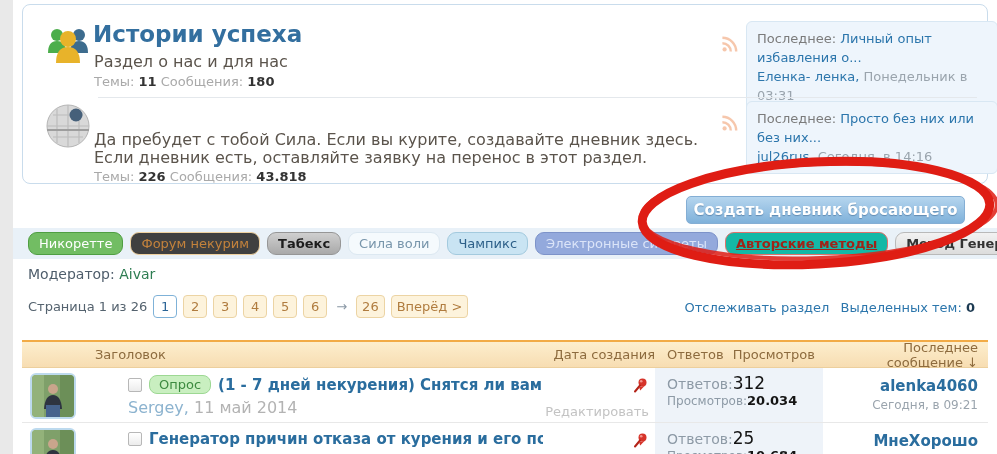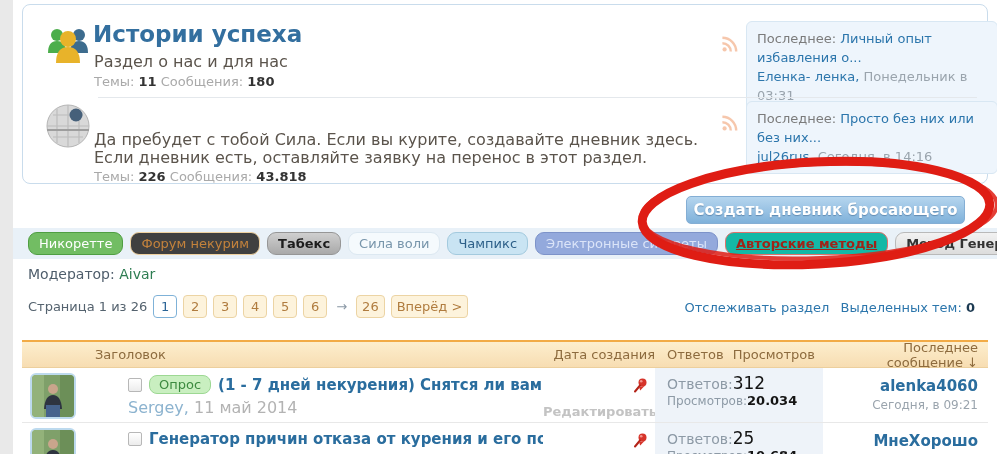--- a/index.html
+++ b/index.html
@@ -80,7 +80,7 @@
   .topic-title { font-size:15px; font-weight:bold; color:#2a6d9e; text-decoration:none; white-space:nowrap; overflow:hidden; }
   .author-line { font-size:16px; color:#b3b3b3; margin-top:4px; }
   .author-line a { color:#8cb3cf; text-decoration:none; }
-  .trow .col-date { padding:9px 6px 0 0;font-weight:bold; }
+  .trow .col-date { padding:9px 6px 0 0; }
   .edit-link { font-size:13px; color:#c3c3c3; text-decoration:none; display:inline-block; margin-top:6px; }
   .trow .col-stats { background:#eef3f9; padding:5px 8px 0 12px; }
   .stat-line { display:flex; align-items:baseline; }

